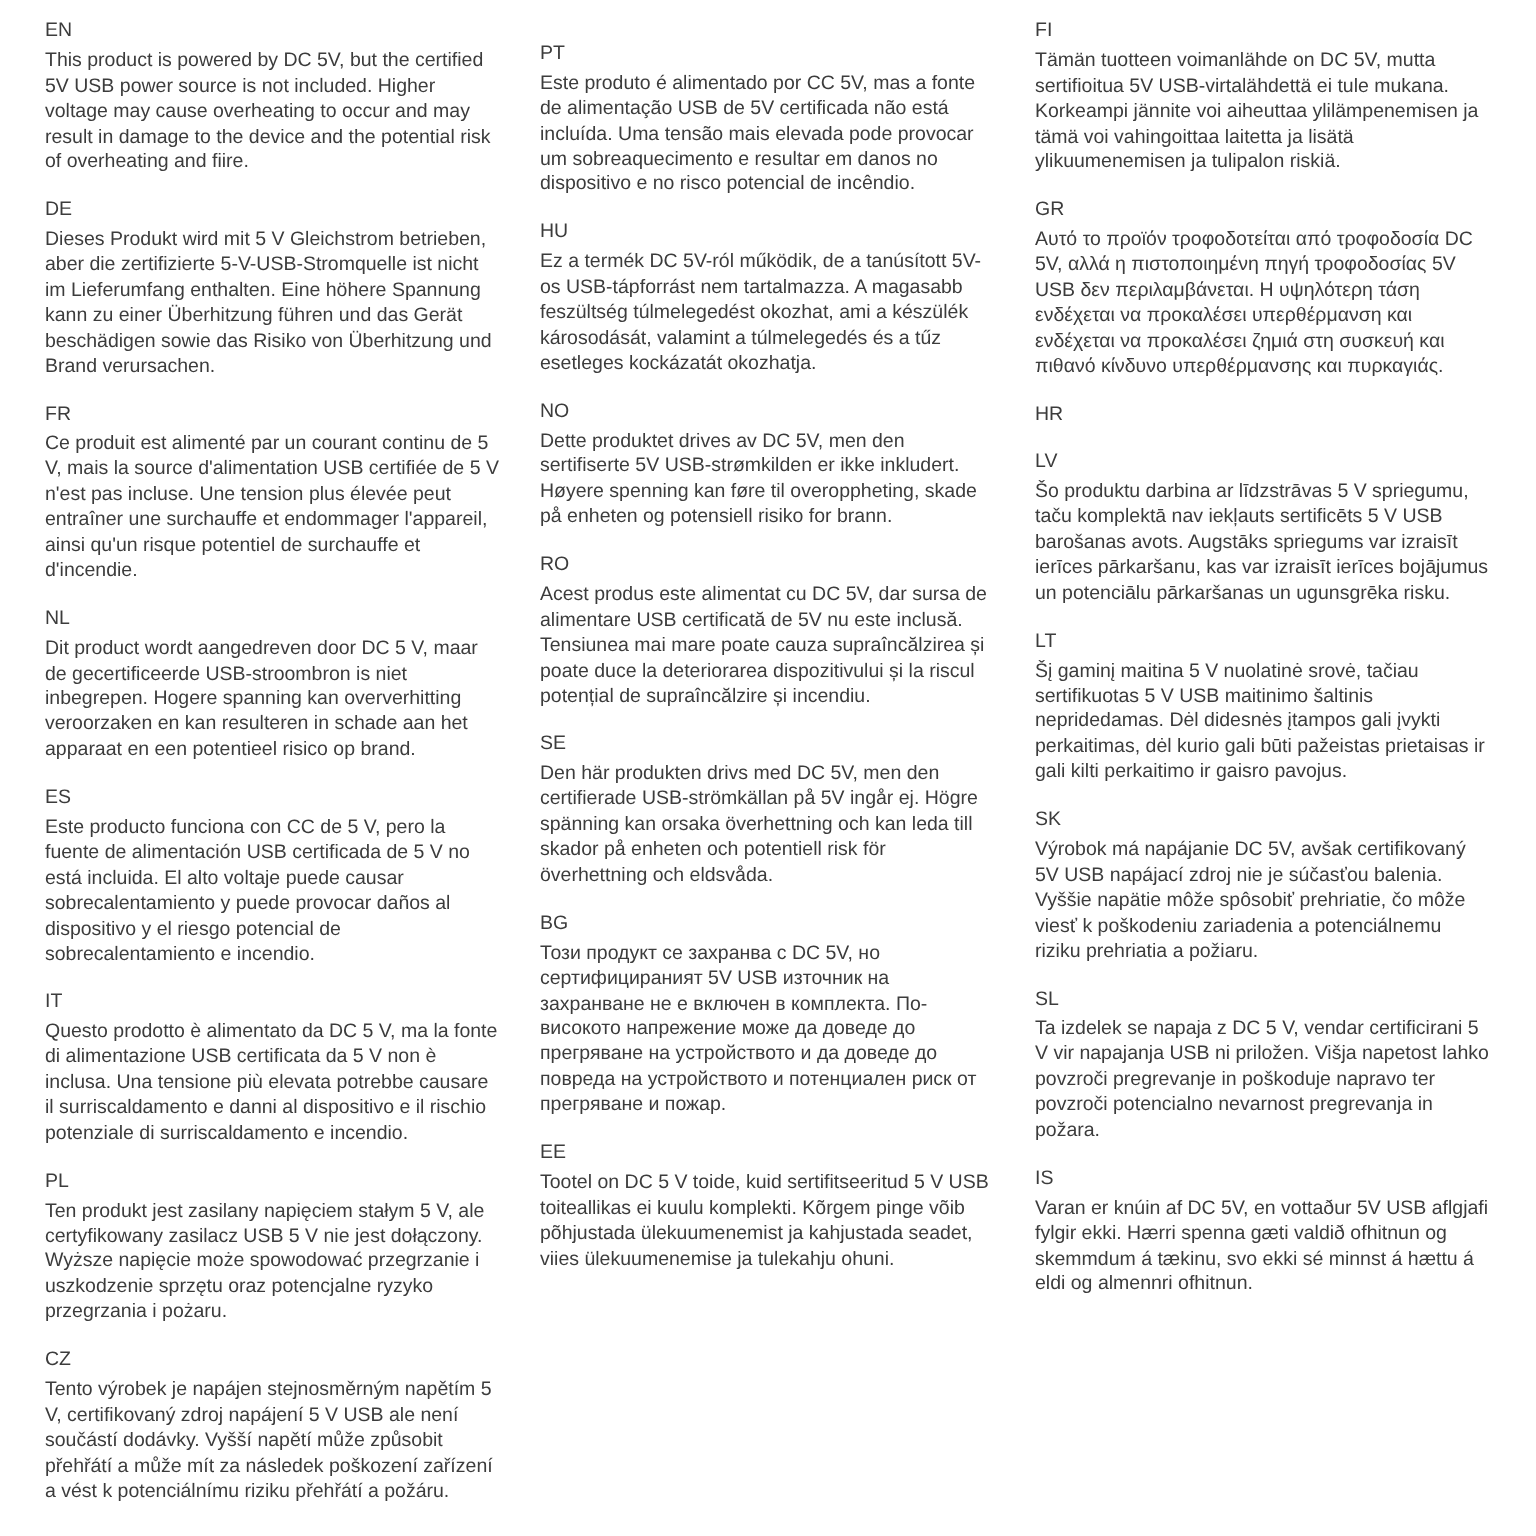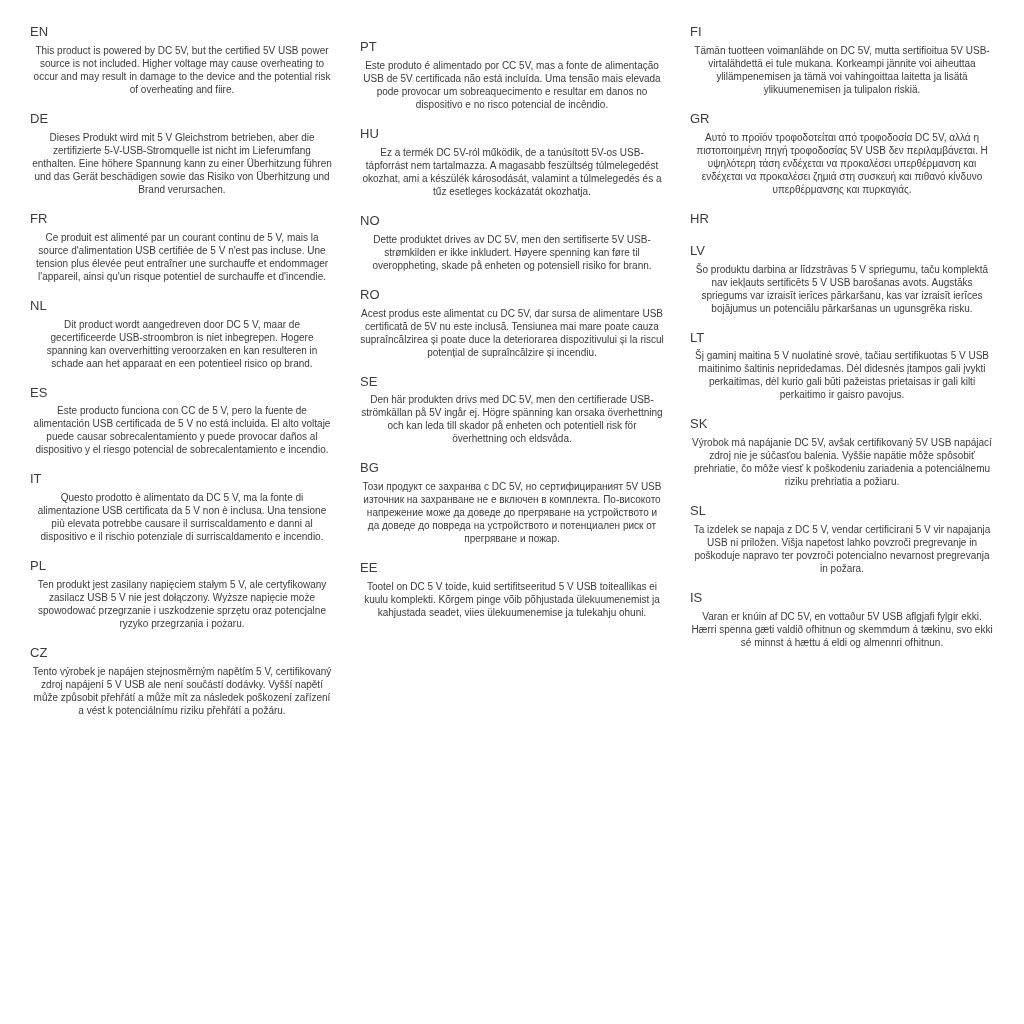--- a/index.html
+++ b/index.html
@@ -18,7 +18,7 @@
     box-sizing: border-box;
     width: 1024px;
     height: 1024px;
-    padding: 24px 30px 10px 30px;
+    padding: 12px 30px 10px 30px;
     display: grid;
     grid-template-columns: repeat(3, 1fr);
     column-gap: 26px;

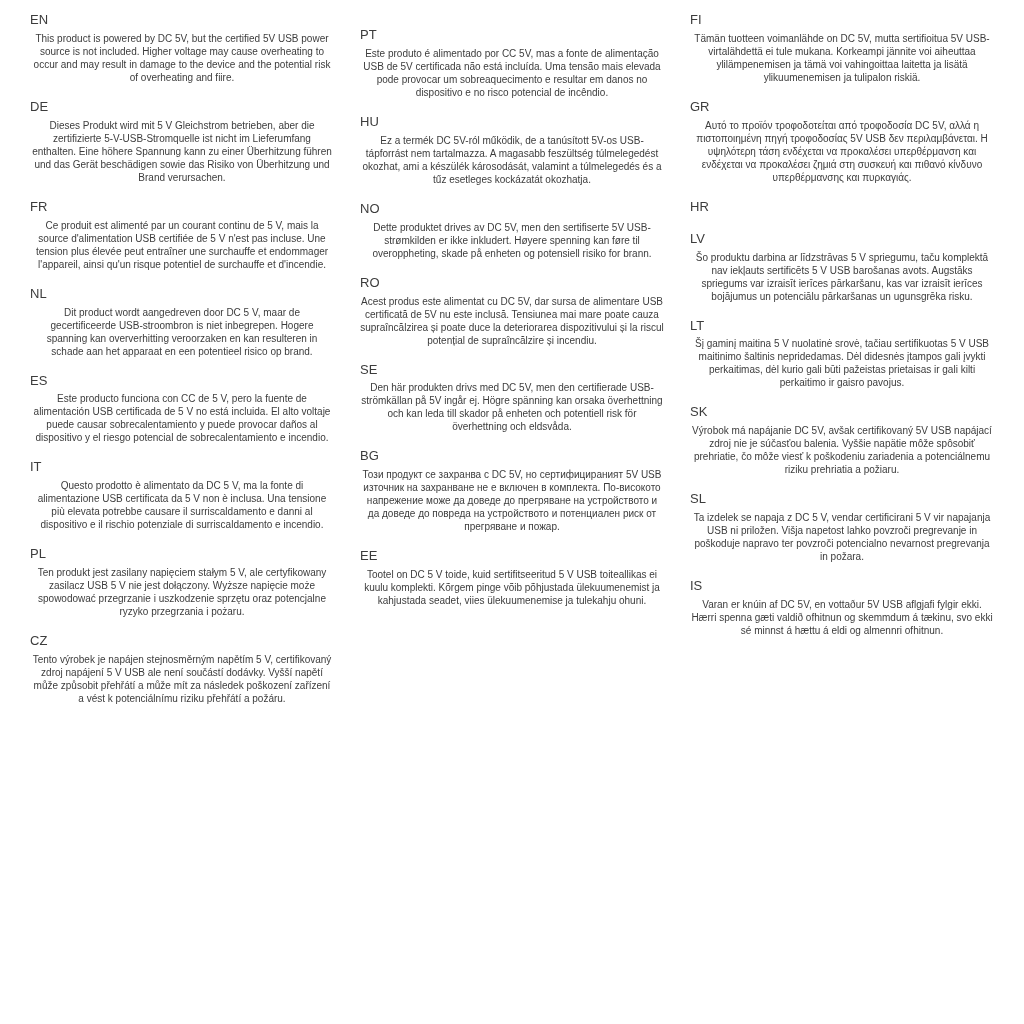--- a/index.html
+++ b/index.html
@@ -37,10 +37,10 @@
     line-height: 1.3;
   }
   .lang-text {
-    font-size: 10px;
+    font-size: 13px;
     line-height: 1.3;
     margin: 0;
-    text-align: center;
+    text-align: left;
   }
 </style>
 </head>

